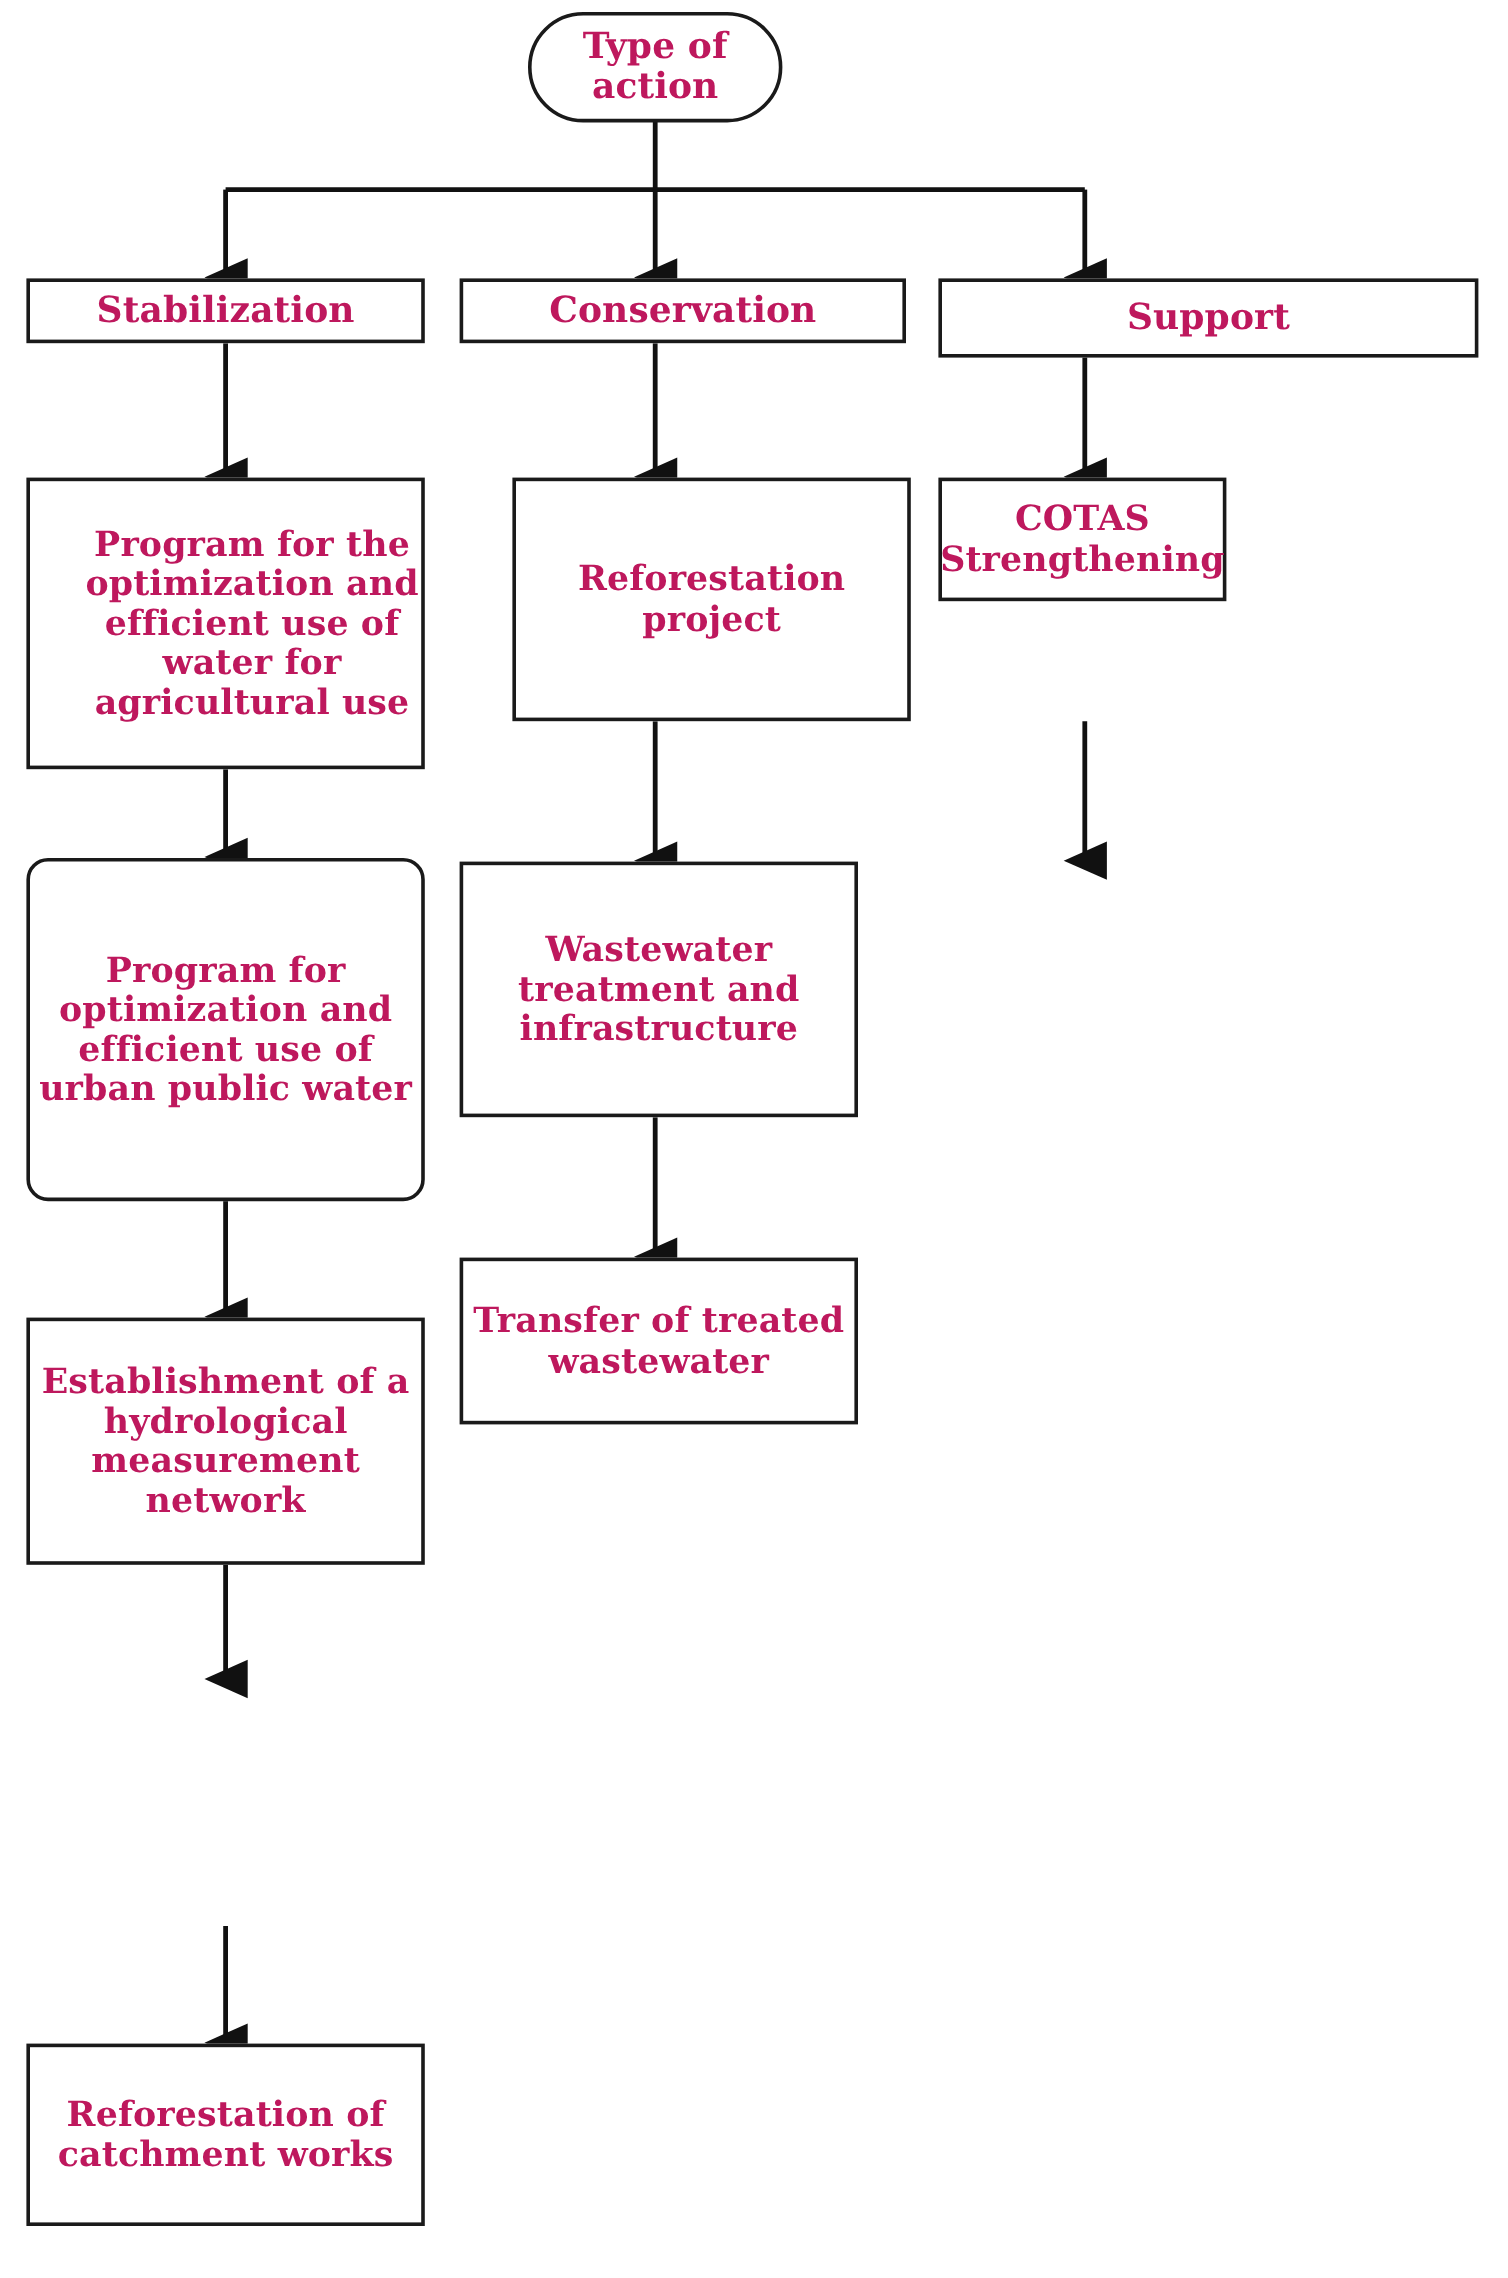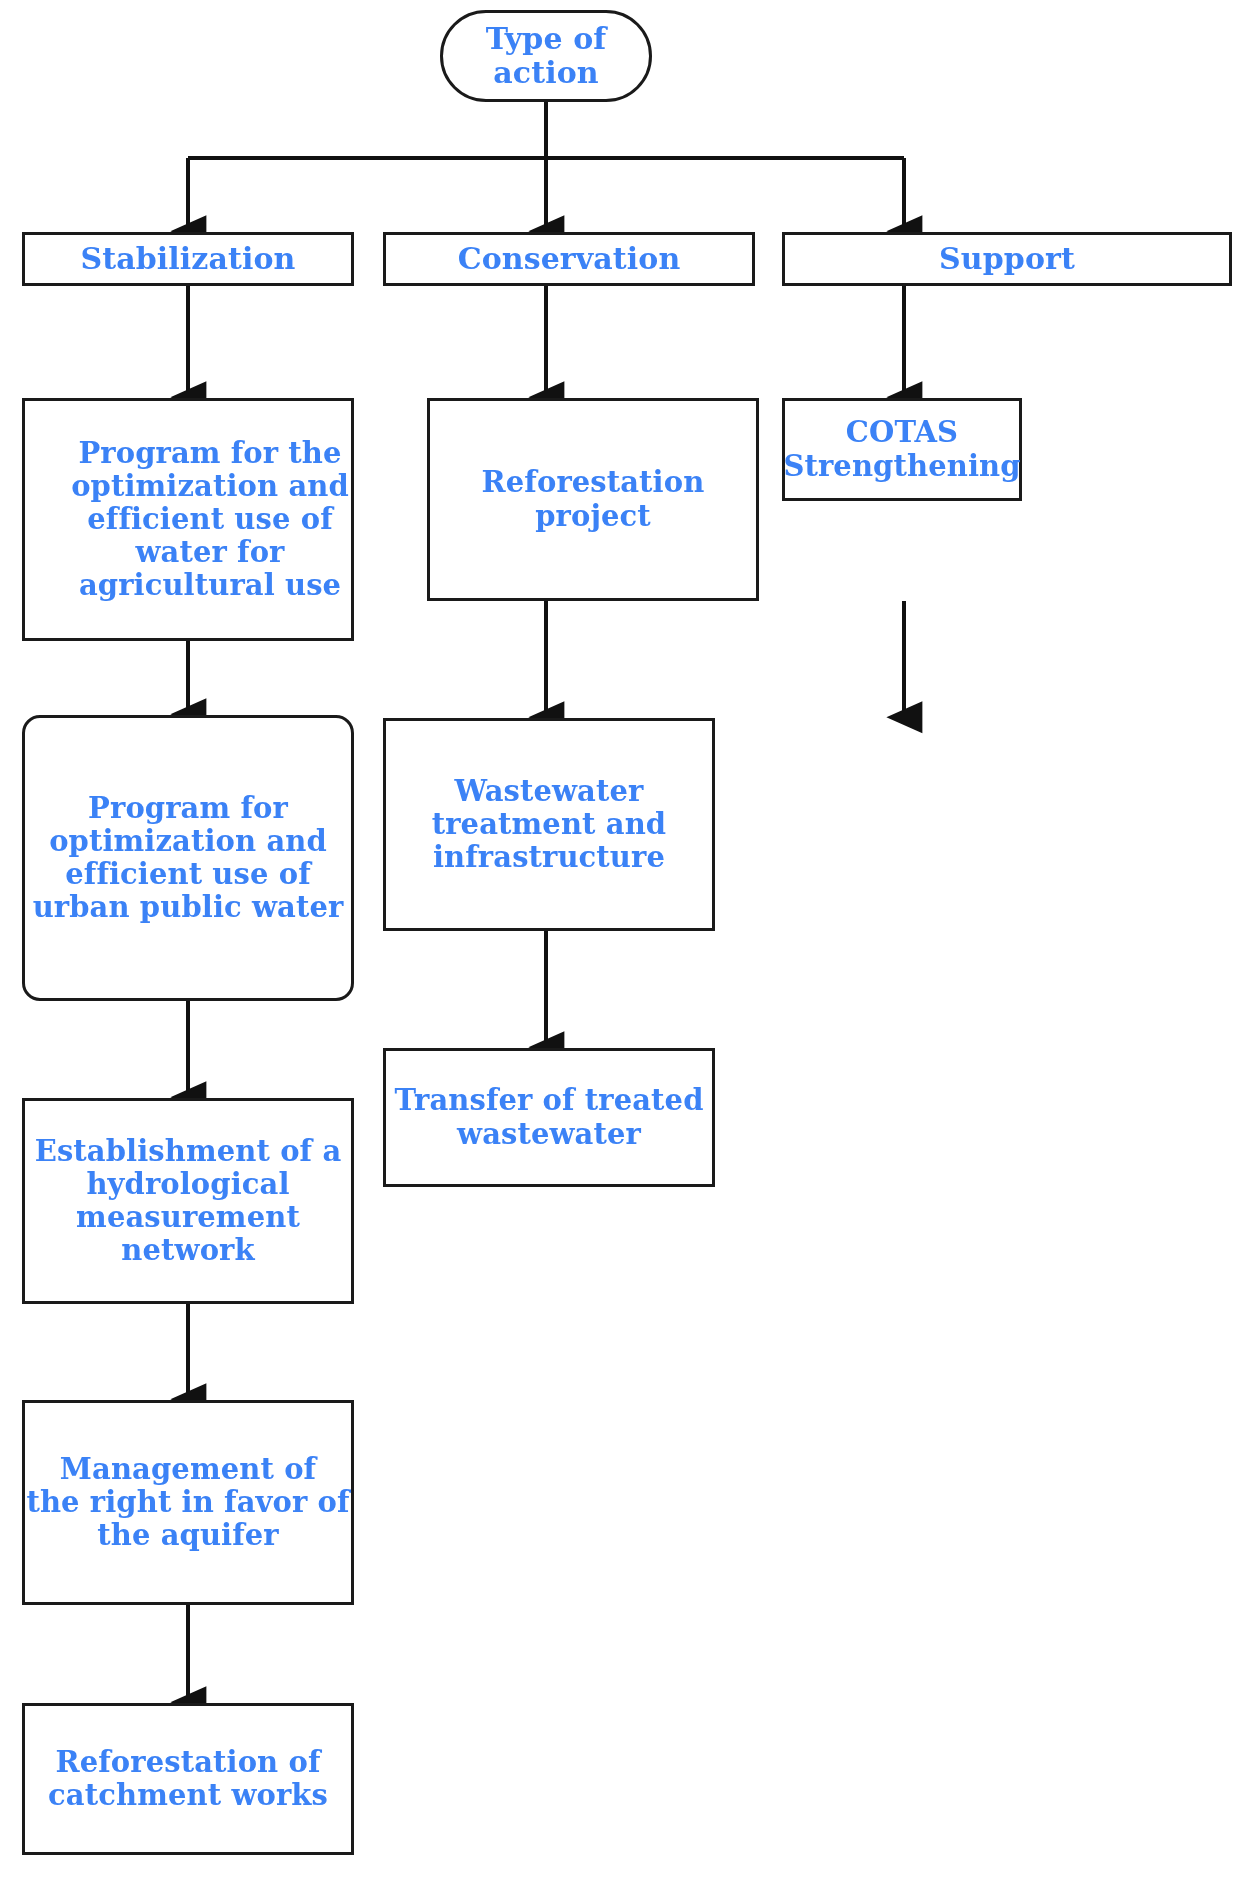--- a/index.html
+++ b/index.html
@@ -22,7 +22,7 @@
     align-items:center;
     justify-content:center;
     text-align:center;
-    color:#3b82f6;
+    color:#be185d;
     font-weight:bold;
     line-height:1.14;
     white-space:pre-line;

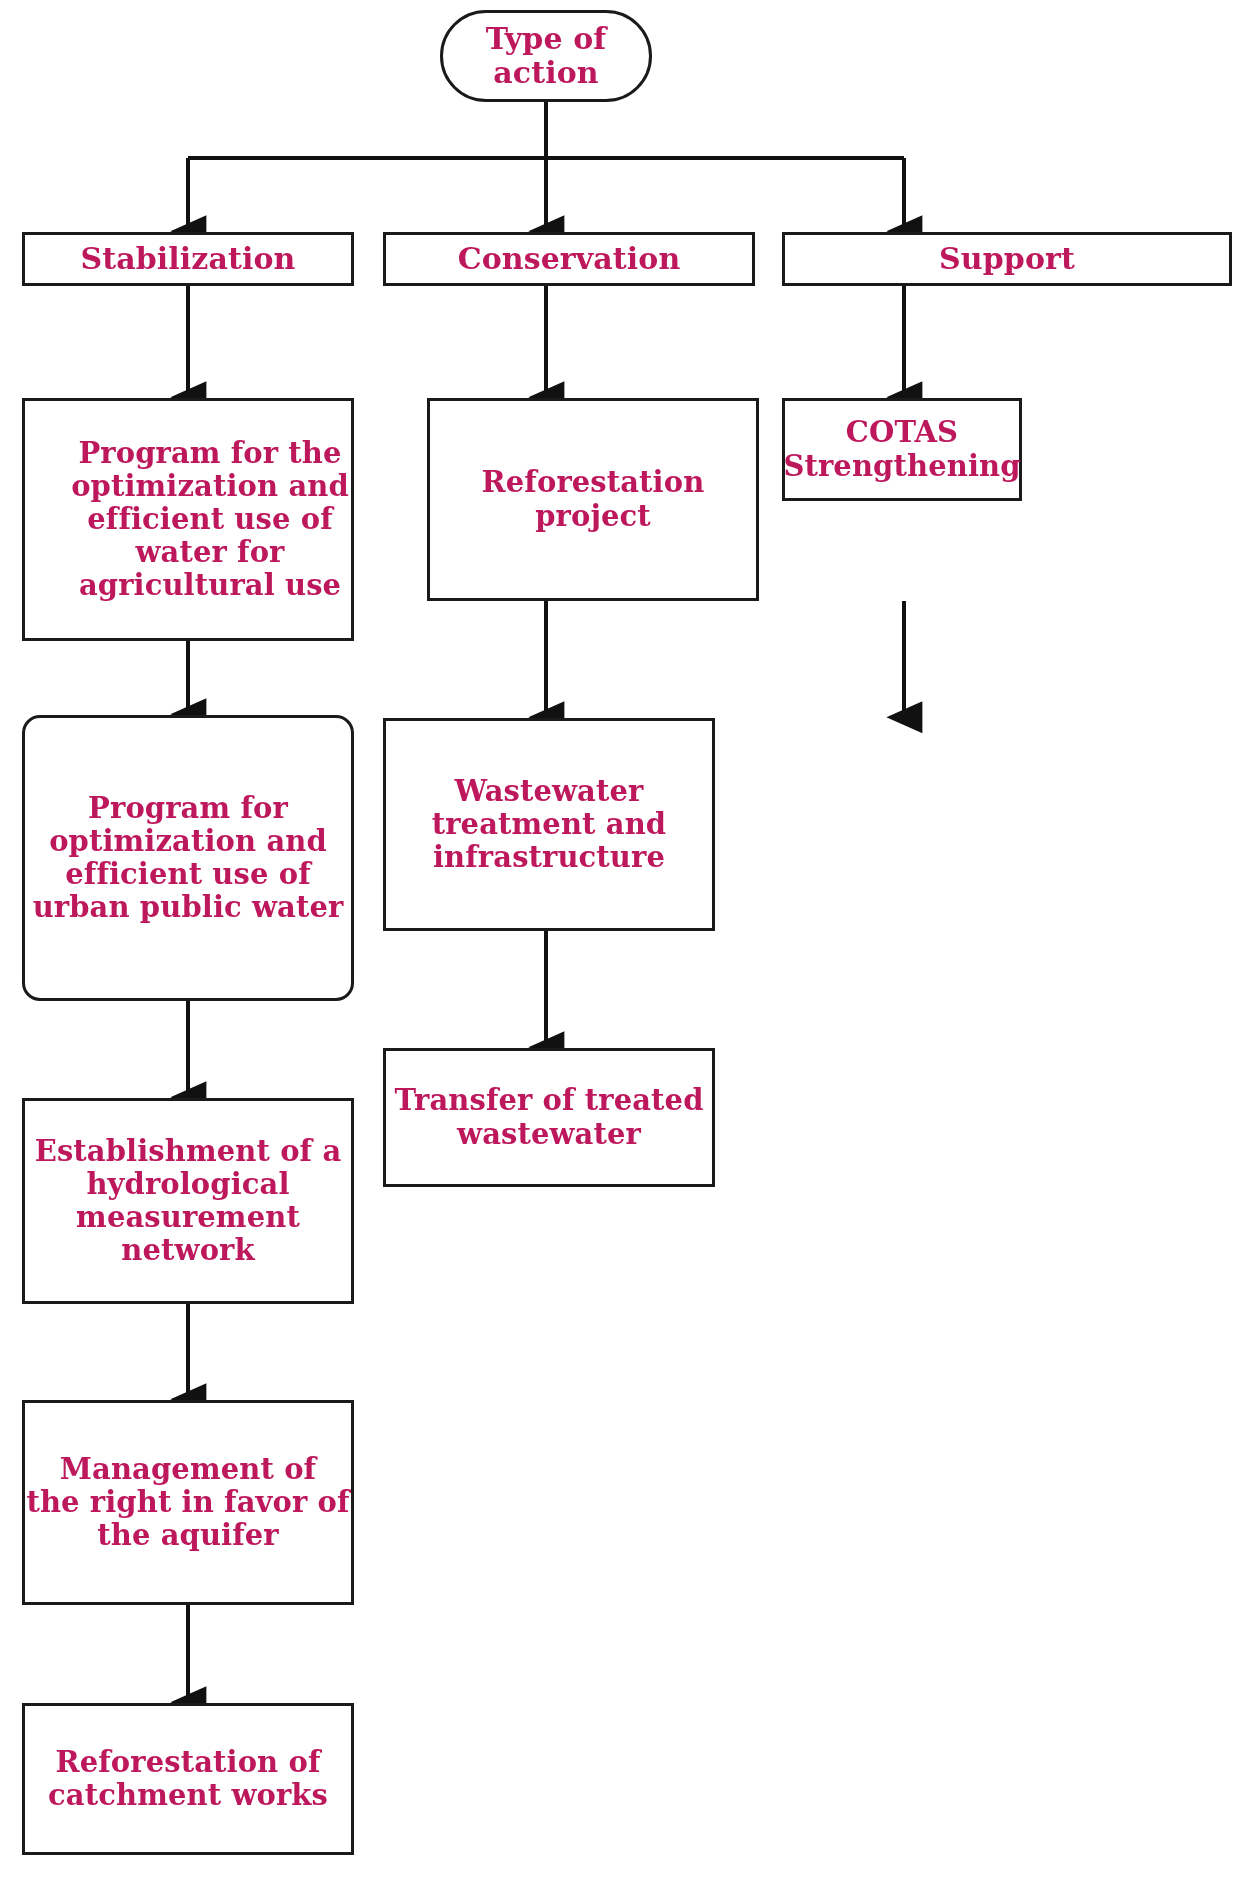--- a/index.html
+++ b/index.html
@@ -112,7 +112,7 @@
   <div class="node fs-body" style="left:383px;top:1048px;width:332px;height:139px;">Transfer of treated
 wastewater</div>
 
-  <div class="node fs-head" style="left:782px;top:232px;width:450px;height:54px;">Support</div>
+  <div class="node fs-head" style="left:782px;top:232px;width:450px;height:66px;">Support</div>
 
   <div class="node fs-body" style="left:782px;top:398px;width:240px;height:103px;">COTAS
 Strengthening</div>

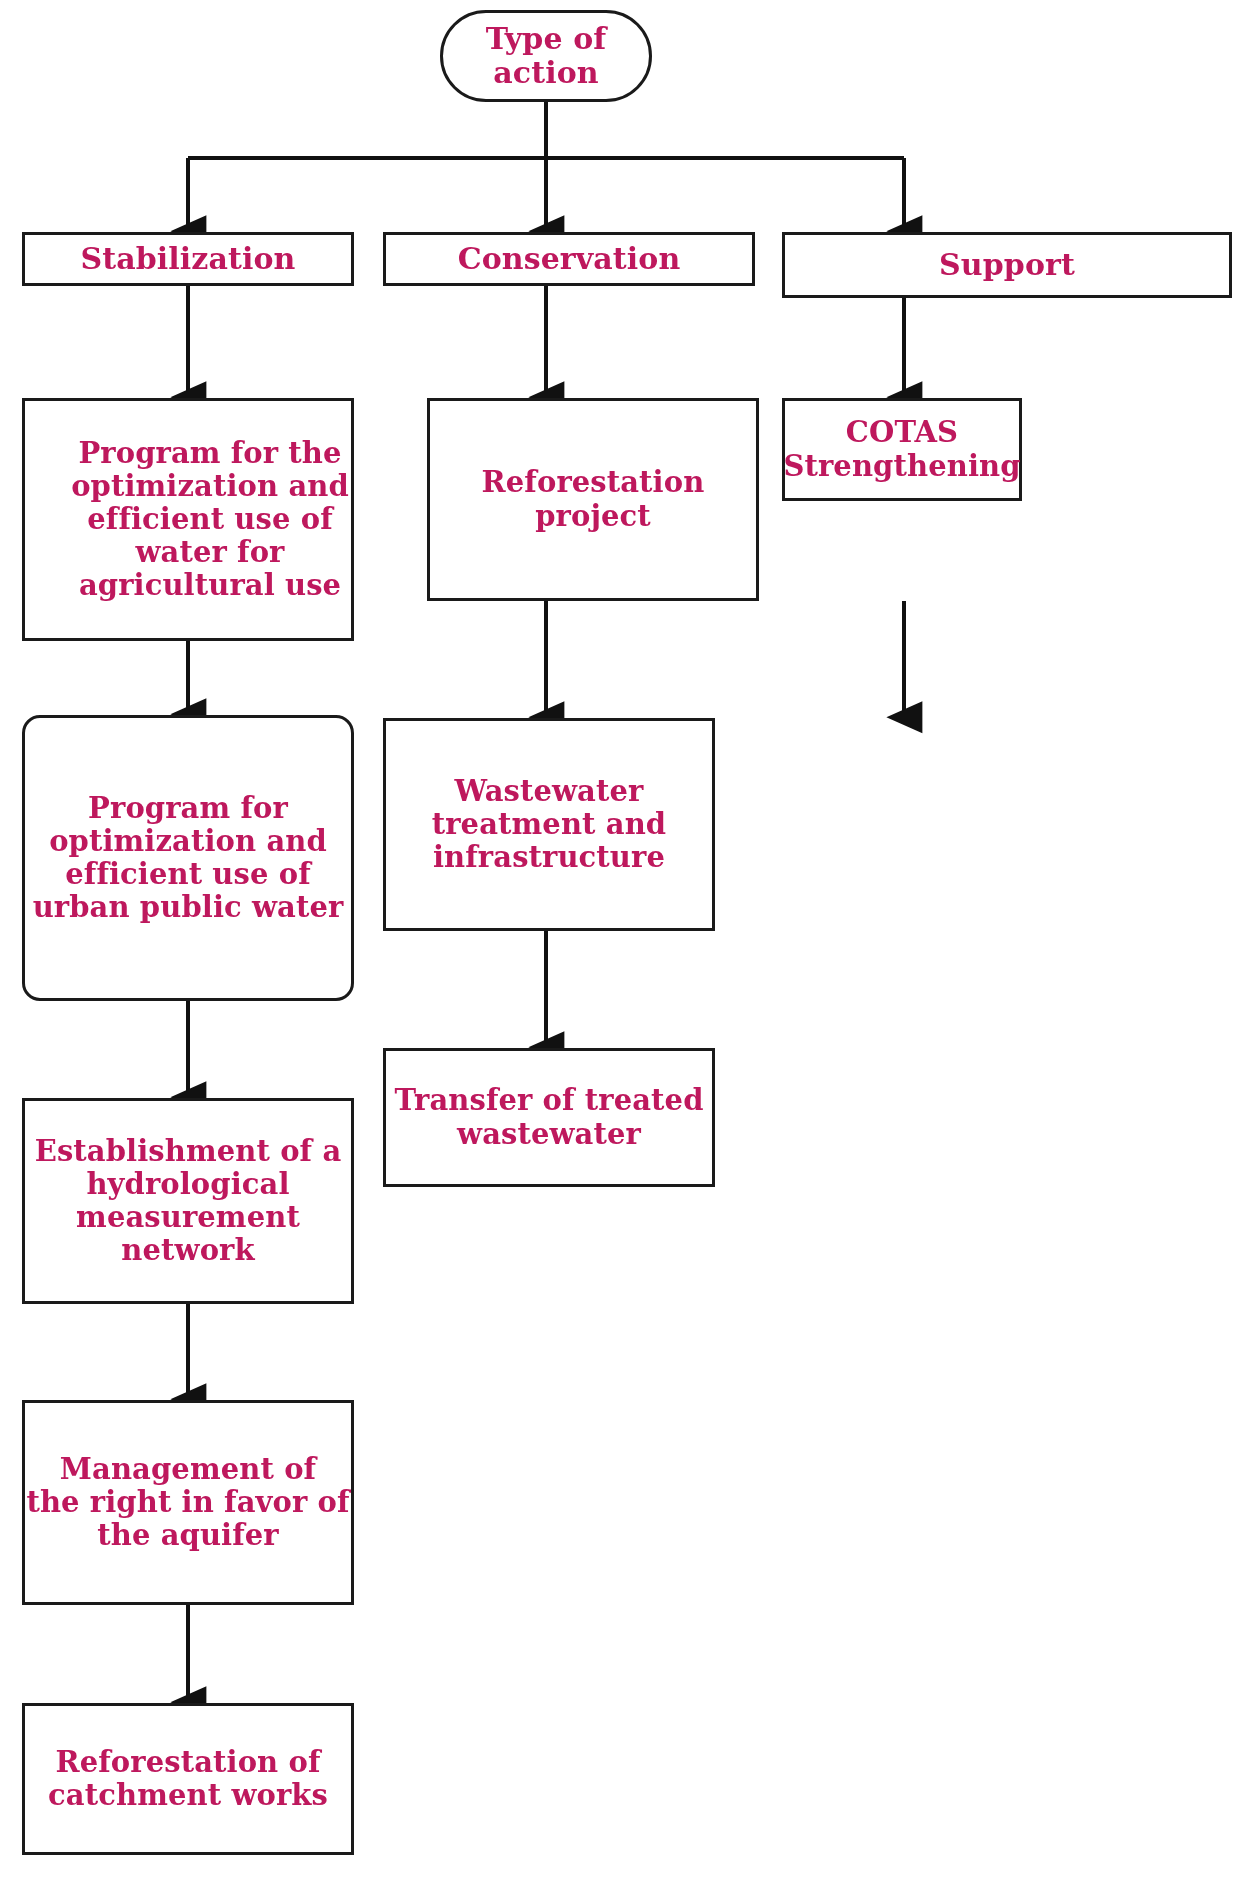--- a/index.html
+++ b/index.html
@@ -93,9 +93,6 @@
 measurement
 network</div>
 
-  <div class="node fs-body" style="left:22px;top:1400px;width:332px;height:205px;">Management of
-the right in favor of
-the aquifer</div>
 
   <div class="node fs-body" style="left:22px;top:1703px;width:332px;height:152px;">Reforestation of
 catchment works</div>

